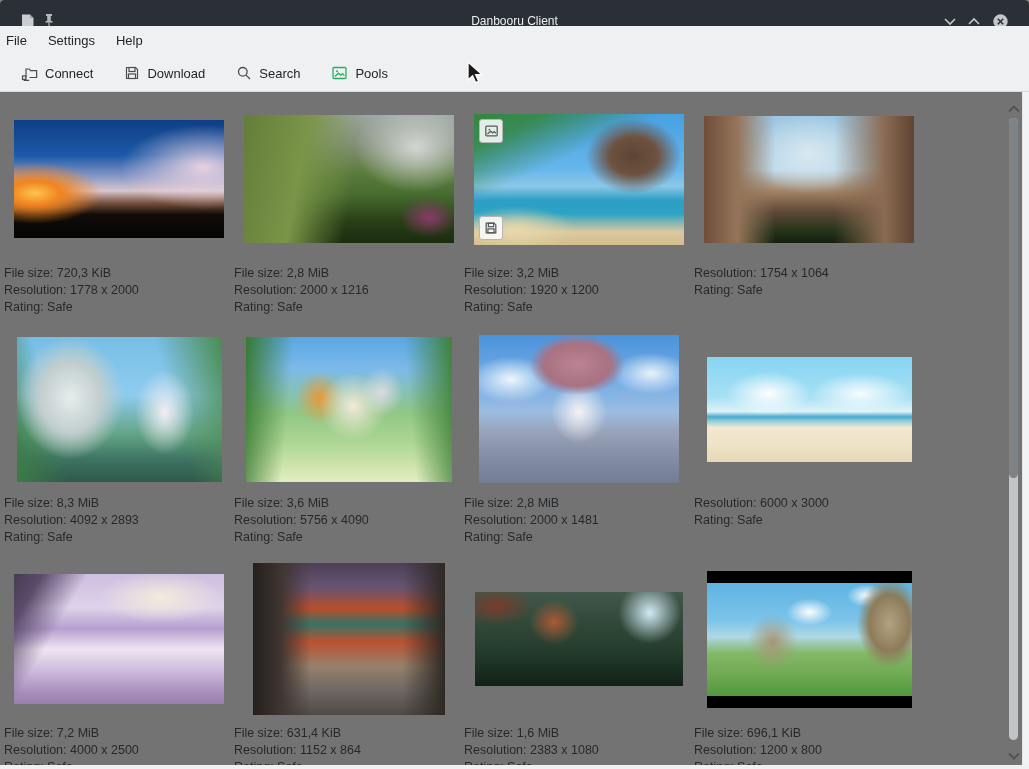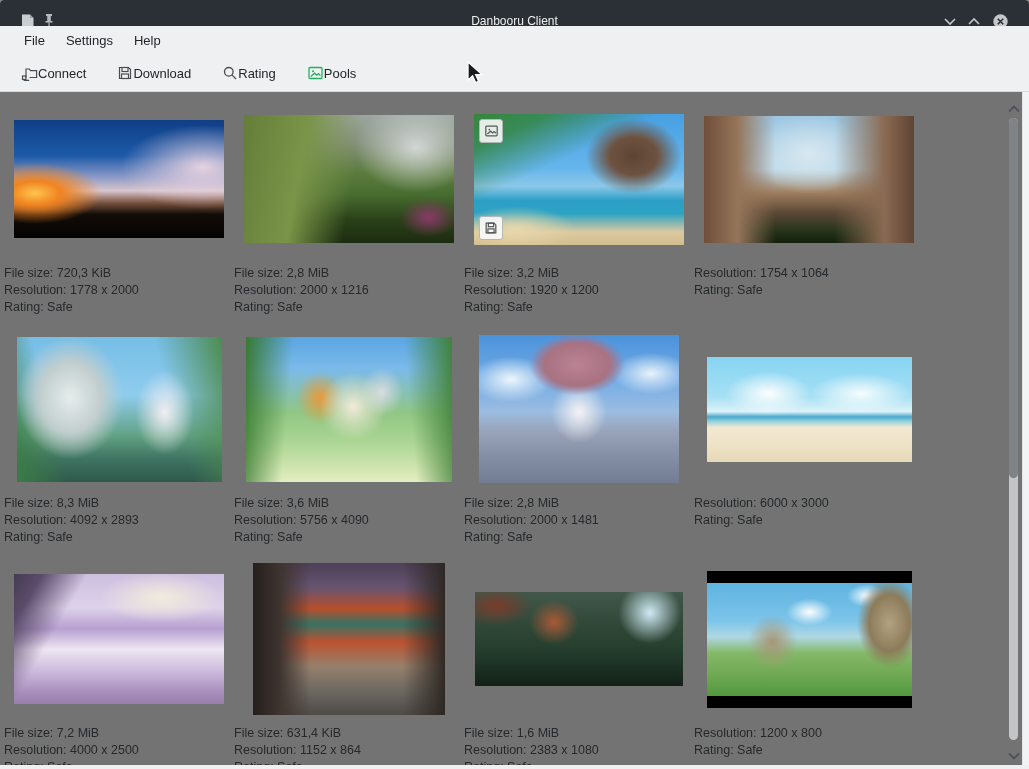--- a/index.html
+++ b/index.html
@@ -22,7 +22,7 @@
   
   .menubar{
     position:absolute;top:26px;left:0;right:0;height:29px;
-    background:#eff0f1;display:flex;align-items:center;padding-left:24px;
+    background:#eff0f1;display:flex;align-items:center;padding-left:6px;
   }
   .menu-item{font-size:13px;color:#232629;margin-right:21px;padding:3px 0;}
   

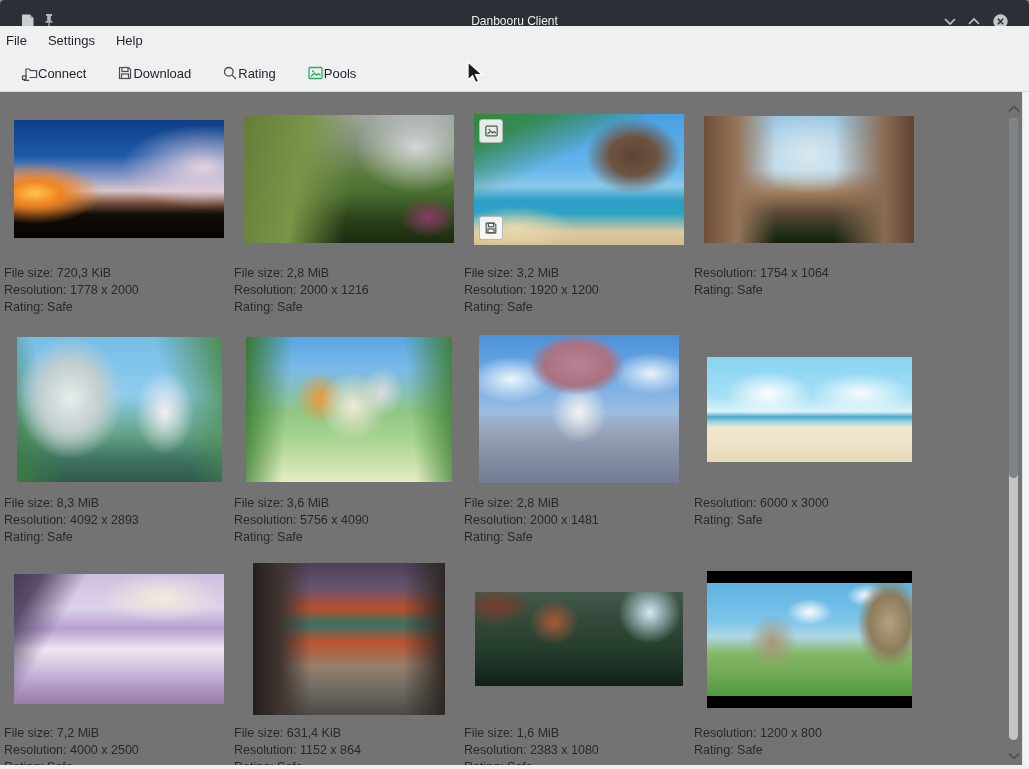--- a/index.html
+++ b/index.html
@@ -31,7 +31,7 @@
     background:#eff0f1;border-bottom:1px solid #d9dadb;
     display:flex;align-items:center;padding-left:16px;
   }
-  .tool-btn{display:flex;align-items:center;margin-right:21px;padding:4px 5px;border-radius:3px;}
+  .tool-btn{display:flex;align-items:center;gap:7px;margin-right:21px;padding:4px 5px;border-radius:3px;}
   .tool-btn .lbl{font-size:13px;color:#232629;}
   .tool-btn .ic{display:flex;align-items:center;}
   

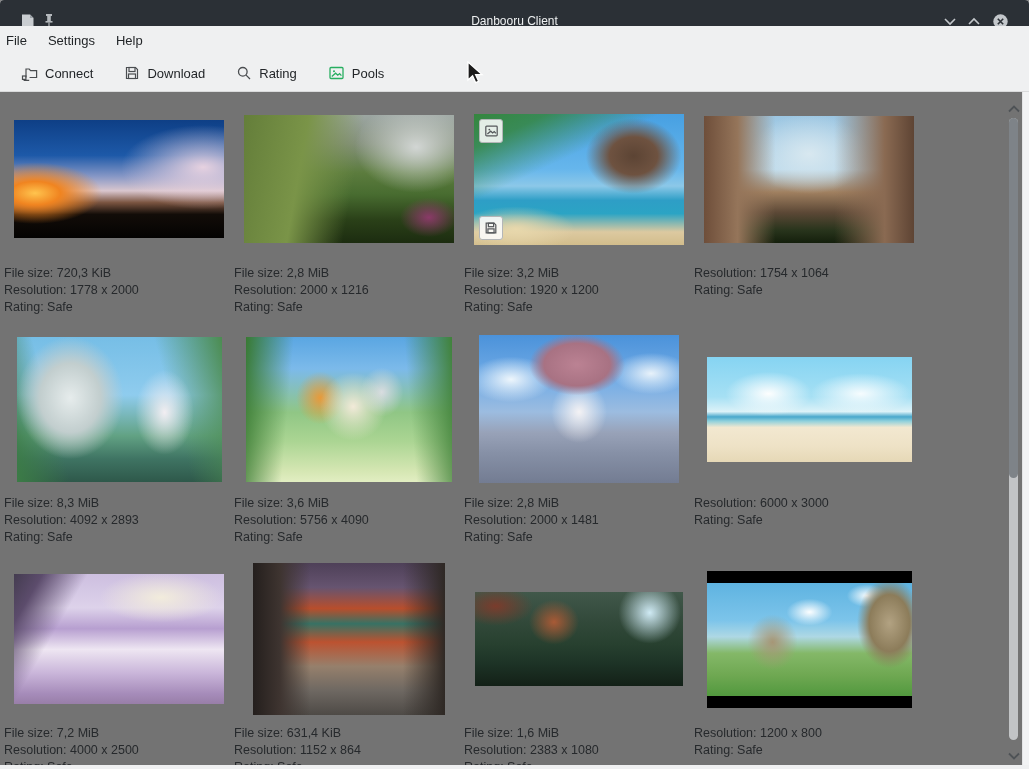--- a/index.html
+++ b/index.html
@@ -135,7 +135,7 @@
             <path d="M10.1 10.1 L14 14"></path>
           </svg>
         </span>
-        <span class="lbl">Rating</span>
+        <span class="lbl">Search</span>
       </div>
       <div class="tool-btn">
         <span class="ic">

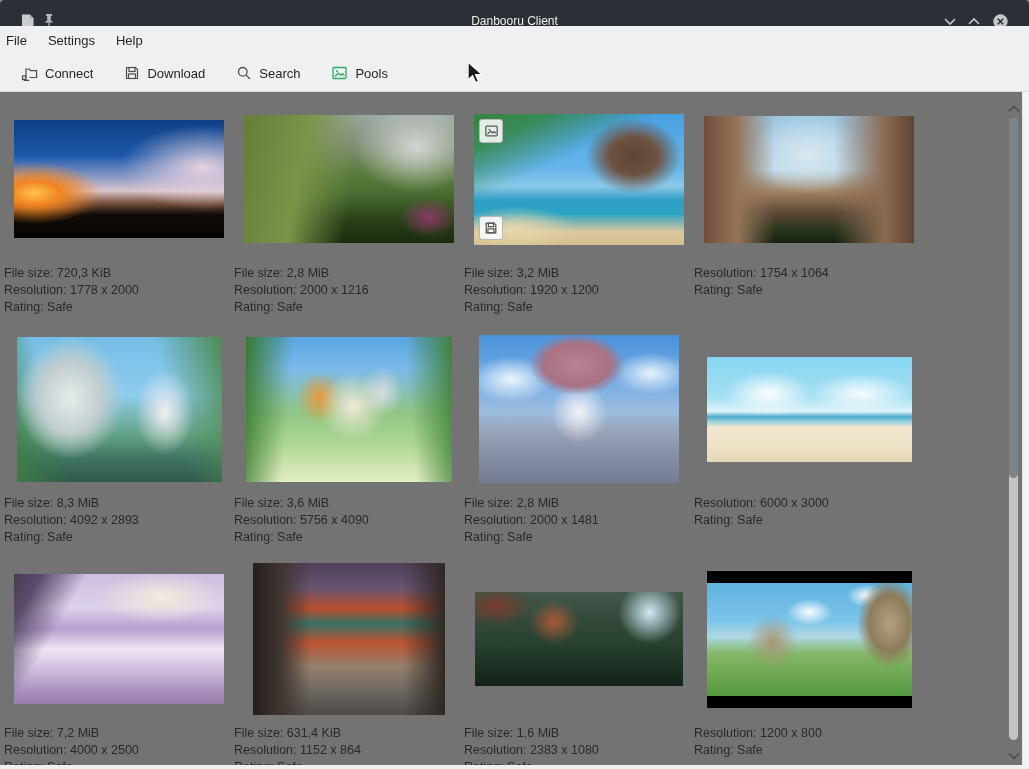--- a/index.html
+++ b/index.html
@@ -283,6 +283,7 @@
             <div class="thumb" style="width: 205px; height: 137px; background: linear-gradient(rgb(0, 0, 0) 0%, rgb(0, 0, 0) 8.5%, rgba(0, 0, 0, 0) 8.5%, rgba(0, 0, 0, 0) 91.5%, rgb(0, 0, 0) 91.5%, rgb(0, 0, 0) 100%), radial-gradient(22% 46% at 89% 38%, rgb(178, 162, 130) 0%, rgb(140, 124, 90) 45%, rgba(140, 124, 90, 0) 72%), radial-gradient(18% 30% at 32% 52%, rgb(166, 150, 118) 0%, rgba(166, 150, 118, 0) 68%), radial-gradient(16% 14% at 50% 30%, rgb(252, 254, 255) 0%, rgba(252, 254, 255, 0) 70%), radial-gradient(14% 12% at 78% 18%, rgb(248, 252, 254) 0%, rgba(248, 252, 254, 0) 70%), linear-gradient(rgb(85, 174, 222) 0%, rgb(124, 196, 234) 36%, rgb(174, 216, 228) 48%, rgb(132, 184, 104) 60%, rgb(111, 168, 82) 76%, rgb(84, 154, 64) 90%, rgb(70, 140, 56) 100%);"></div>
           </div>
           <div class="meta">
+            <div>File size: 696,1 KiB</div>
             <div>Resolution: 1200 x 800</div>
             <div>Rating: Safe</div>
           </div>

